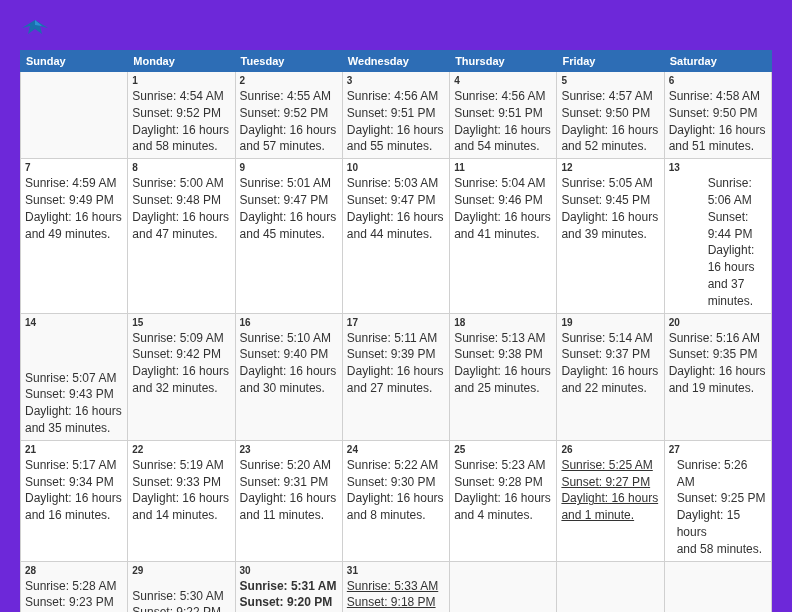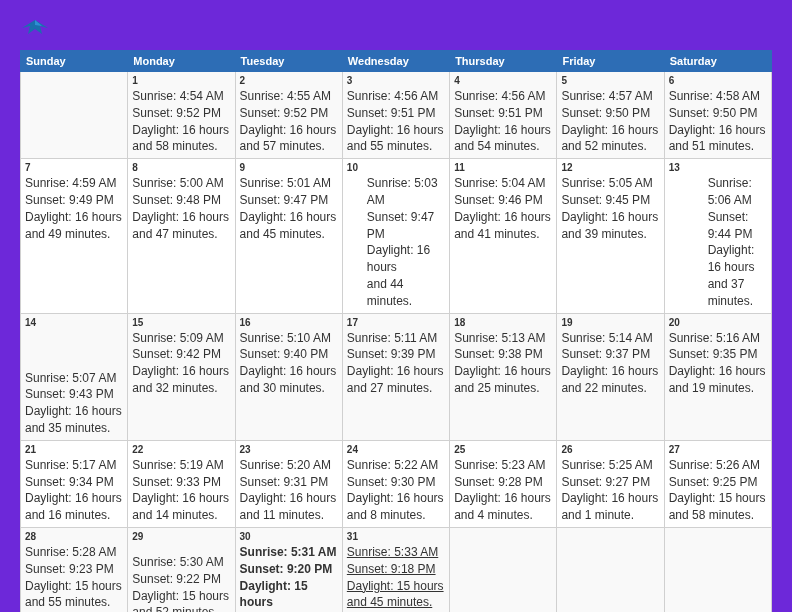--- a/index.html
+++ b/index.html
@@ -186,7 +186,7 @@
           </td>
           <td>
             <span class="day-num">10</span>
-            <div class="cell-content" style="white-space: pre-line; margin-left: 20px;">Sunrise: 5:03 AM
+            <div class="cell-content" style="white-space: pre-line;">Sunrise: 5:03 AM
 Sunset: 9:47 PM
 Daylight: 16 hours
 and 44 minutes.</div>

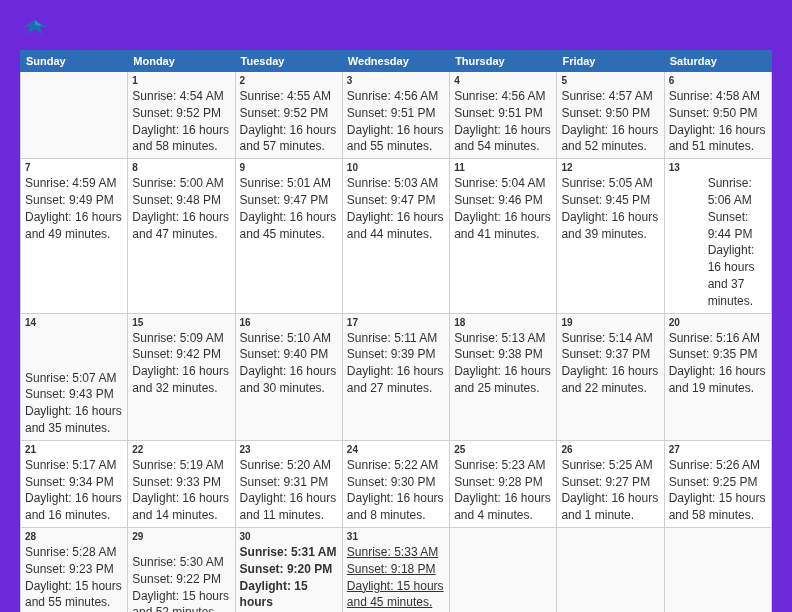--- a/index.html
+++ b/index.html
@@ -302,7 +302,7 @@
           </td>
           <td>
             <span class="day-num">26</span>
-            <div class="cell-content" style="white-space: pre-line;">Sunrise: 5:25 AM
+            <div class="cell-content" style="white-space: pre-line; text-decoration: underline;">Sunrise: 5:25 AM
 Sunset: 9:27 PM
 Daylight: 16 hours
 and 1 minute.</div>

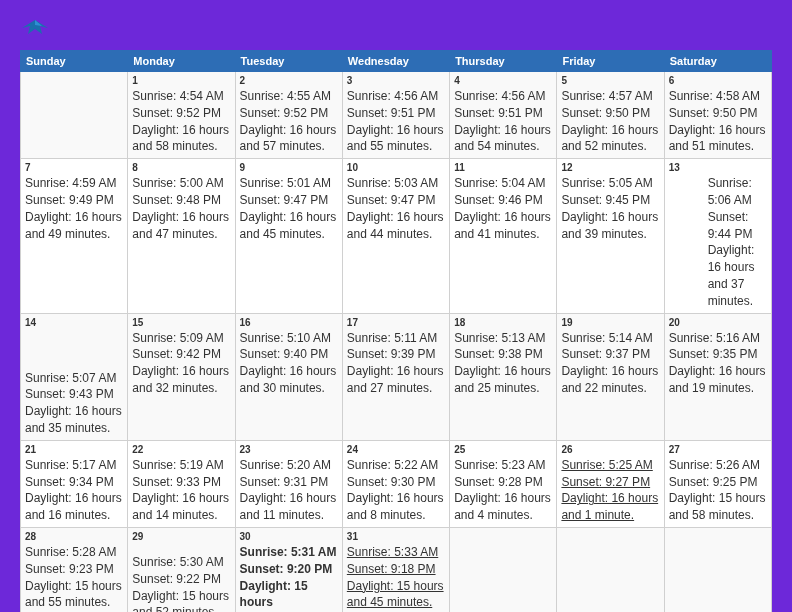--- a/index.html
+++ b/index.html
@@ -309,7 +309,7 @@
           </td>
           <td>
             <span class="day-num">27</span>
-            <div class="cell-content" style="white-space: pre-line;">Sunrise: 5:26 AM
+            <div class="cell-content" style="white-space: pre-line; margin-left: 8px;">Sunrise: 5:26 AM
 Sunset: 9:25 PM
 Daylight: 15 hours
 and 58 minutes.</div>

